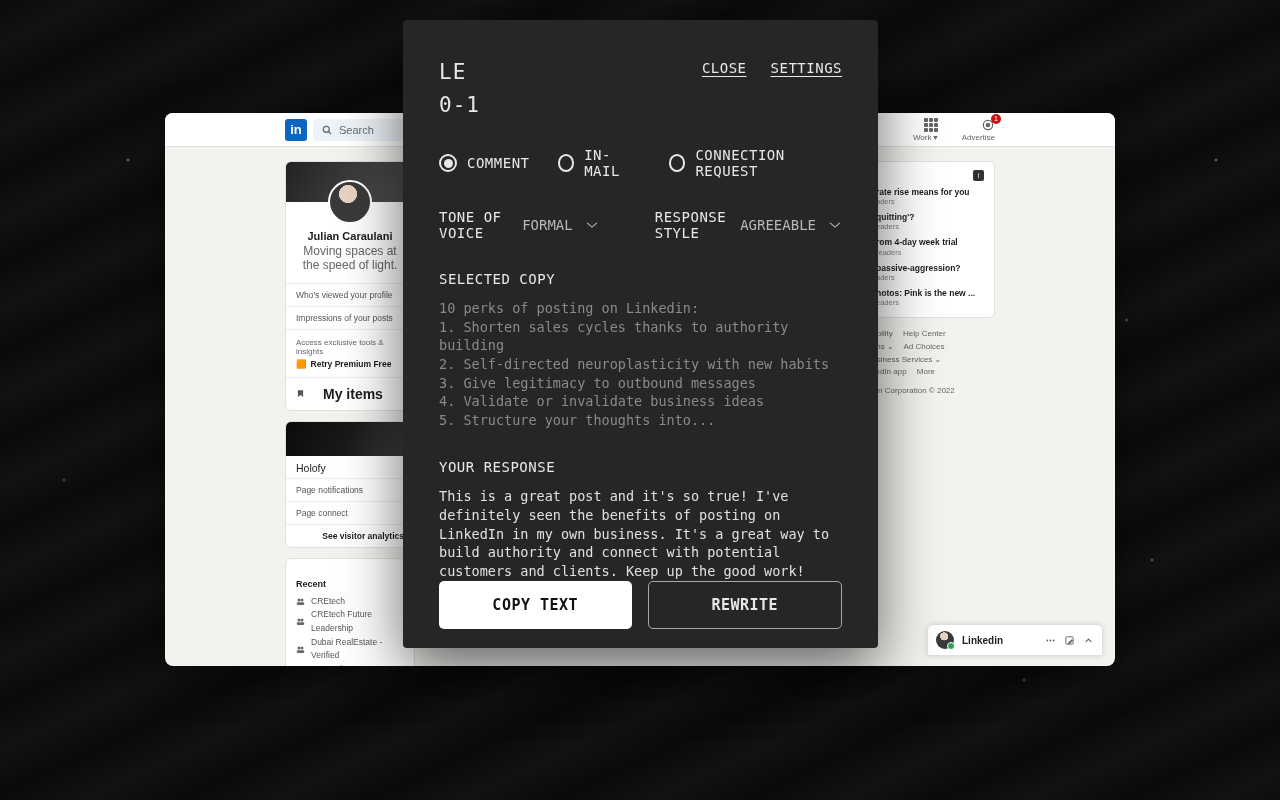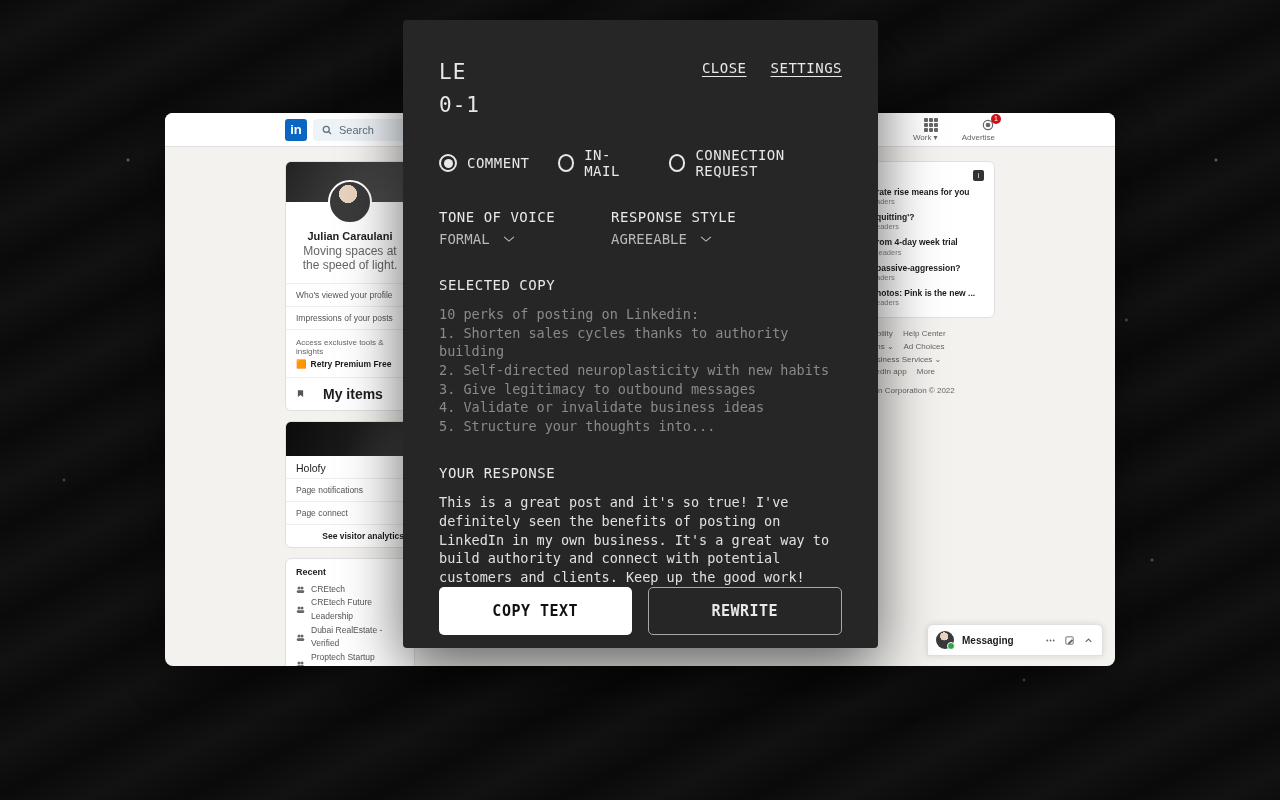--- a/index.html
+++ b/index.html
@@ -186,7 +186,7 @@
   .radio.selected .radio-circle::after { content:""; width: 9px; height: 9px; background: #e8e8e8; border-radius: 50%; }
 
   .selects { display: flex; gap: 56px; margin-top: 30px; }
-  .sel-group { display: flex; flex-direction: column; gap: 6px; }
+  .sel-group { display: flex; gap: 6px; }
   .sel-label { letter-spacing: 0.5px; }
   .sel-value { color: #b8b8b8; display: flex; align-items: center; gap: 12px; cursor: pointer; }
   .sel-value svg { width: 14px; height: 8px; }

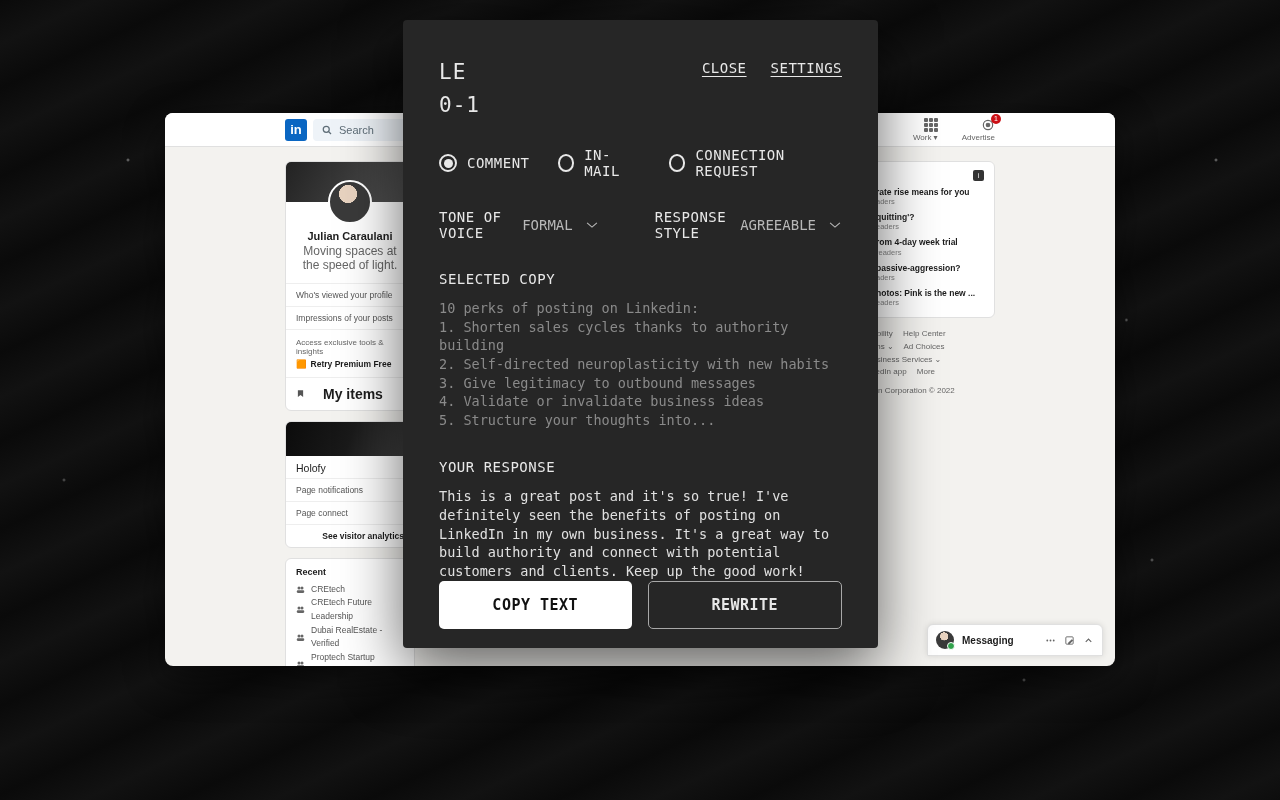--- a/index.html
+++ b/index.html
@@ -123,7 +123,7 @@
   .holofy-title { font-weight: 400; font-size: 10.5px; }
   .visitor-analytics { text-align: right; padding: 6px 10px; font-size: 8.5px; font-weight: 600; border-top: 1px solid #eee; }
 
-  .recent-card { padding: 8px 10px; font-size: 8.5px; }
+  .recent-card { padding: 20px 10px; font-size: 8.5px; }
   .recent-card h4 { font-size: 9px; margin-bottom: 6px; }
   .recent-item { display: flex; gap: 6px; align-items: center; color: #555; line-height: 1.6; font-size: 8.5px; }
   .recent-item svg { flex: 0 0 9px; }

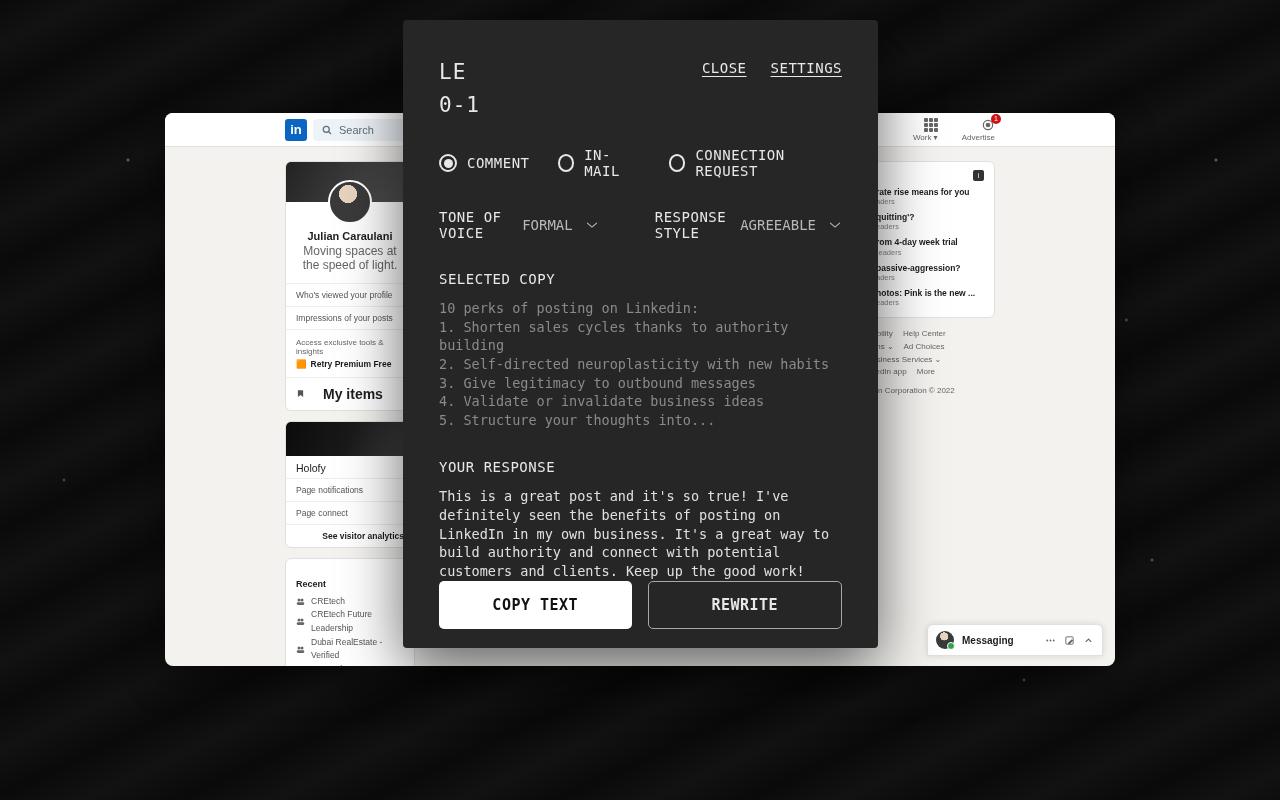--- a/index.html
+++ b/index.html
@@ -370,7 +370,7 @@
 
   <div class="messaging">
     <div class="msg-avatar"></div>
-    <span>Messaging</span>
+    <span>Linkedin</span>
     <div class="msg-ctrls">
       <svg viewBox="0 0 24 24" fill="#666">
           <circle cx="5" cy="12" r="2"></circle>

